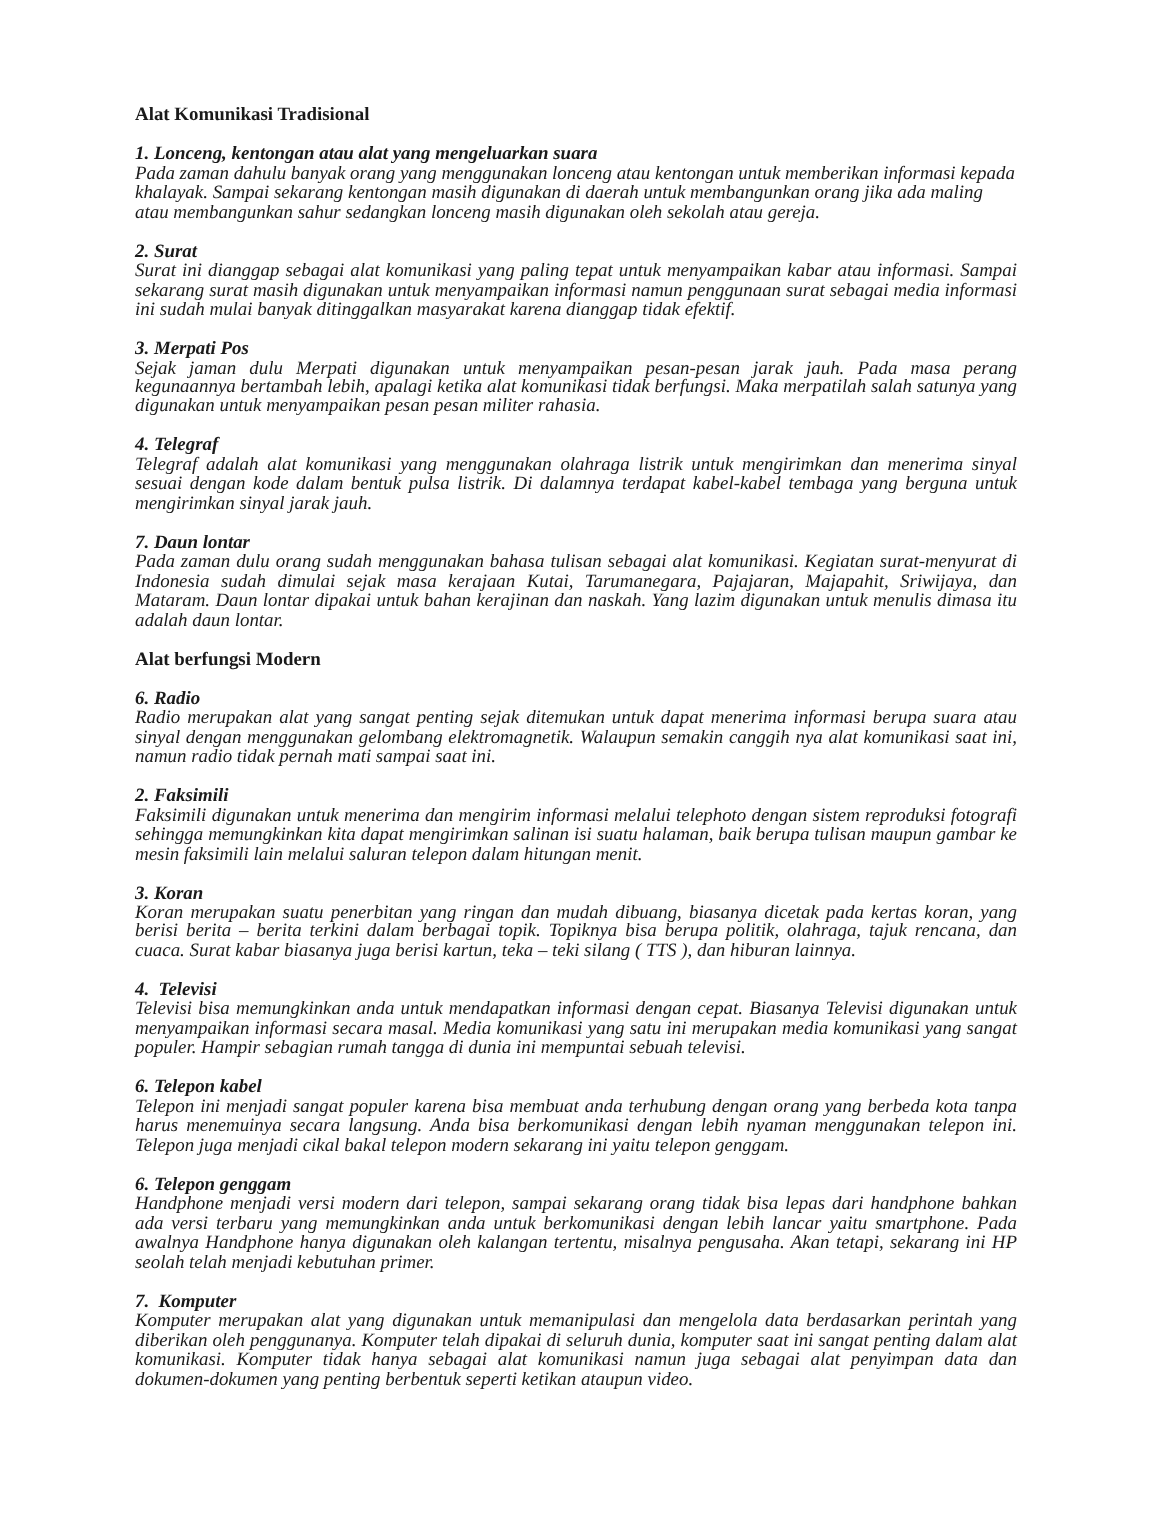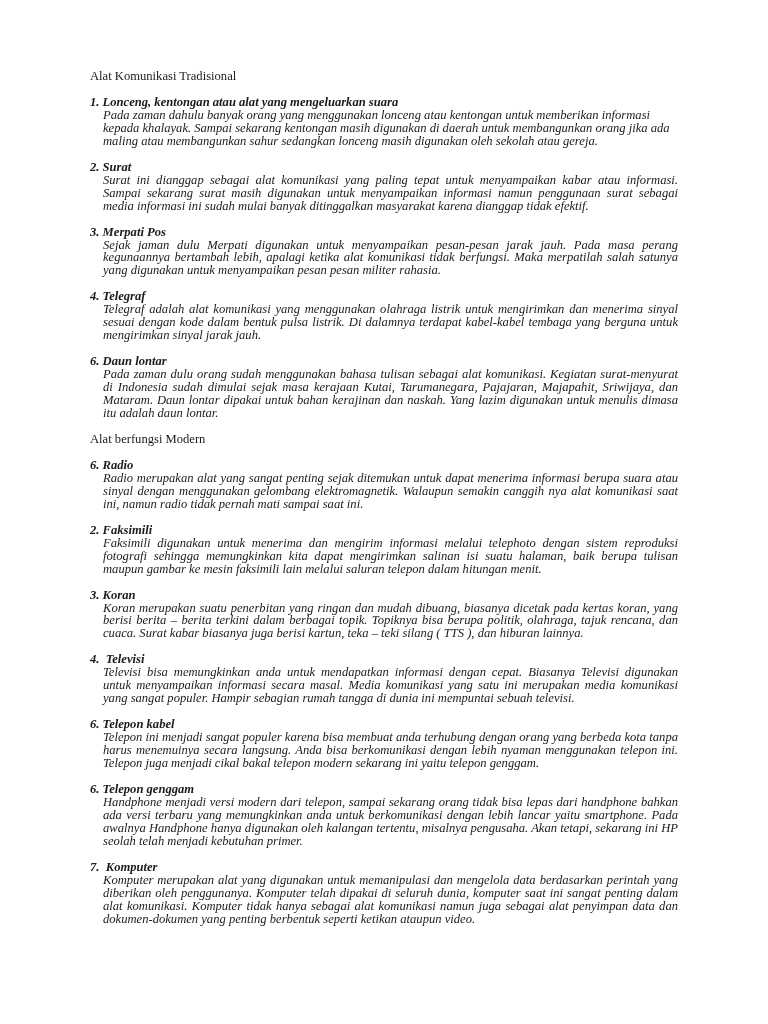--- a/index.html
+++ b/index.html
@@ -14,7 +14,7 @@
       line-height: 12.95px;
       color: #1a1a1a;
     }
-    .doc-title { font-weight: normal; margin: 0 0 13px 0; }
+    .doc-title { font-weight: bold; margin: 0 0 13px 0; }
     .section { margin: 0 0 13px 0; font-style: italic; }
     .item-heading { font-weight: bold; white-space: pre; }
     .item-body { text-align: justify; margin-left: 13px; }

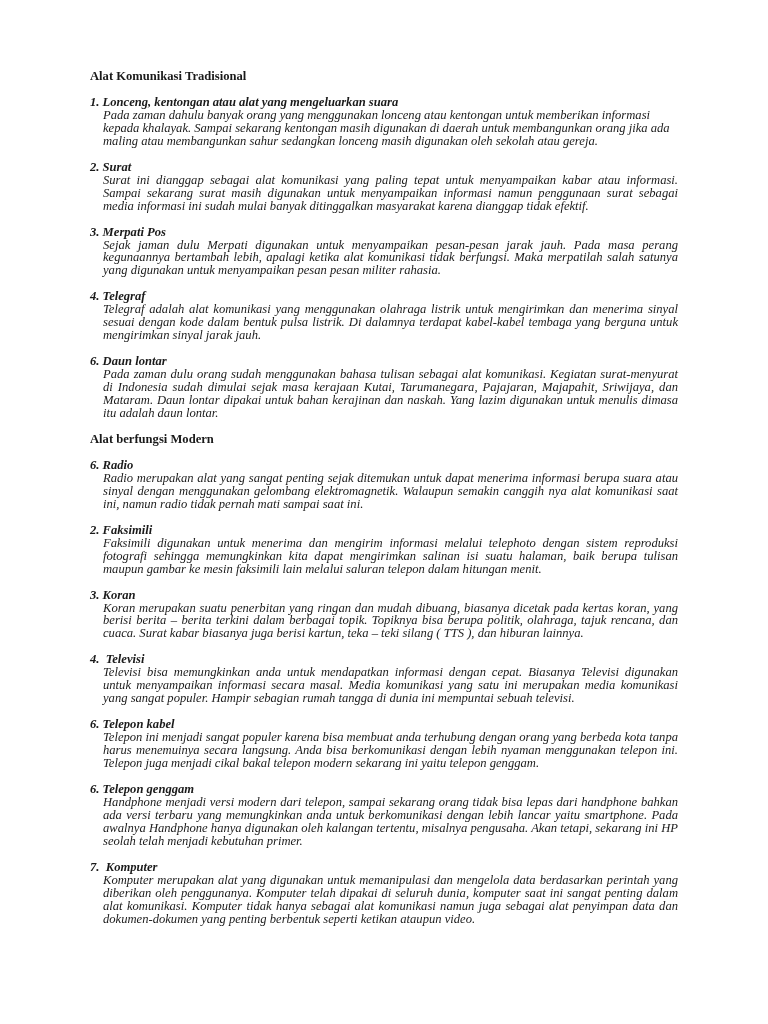--- a/index.html
+++ b/index.html
@@ -17,7 +17,7 @@
     .doc-title { font-weight: bold; margin: 0 0 13px 0; }
     .section { margin: 0 0 13px 0; font-style: italic; }
     .item-heading { font-weight: bold; white-space: pre; }
-    .item-body { text-align: justify; margin-left: 13px; }
+    .item-body { text-align: justify; }
     .item-body.left { text-align: left; }
   </style>
 </head>

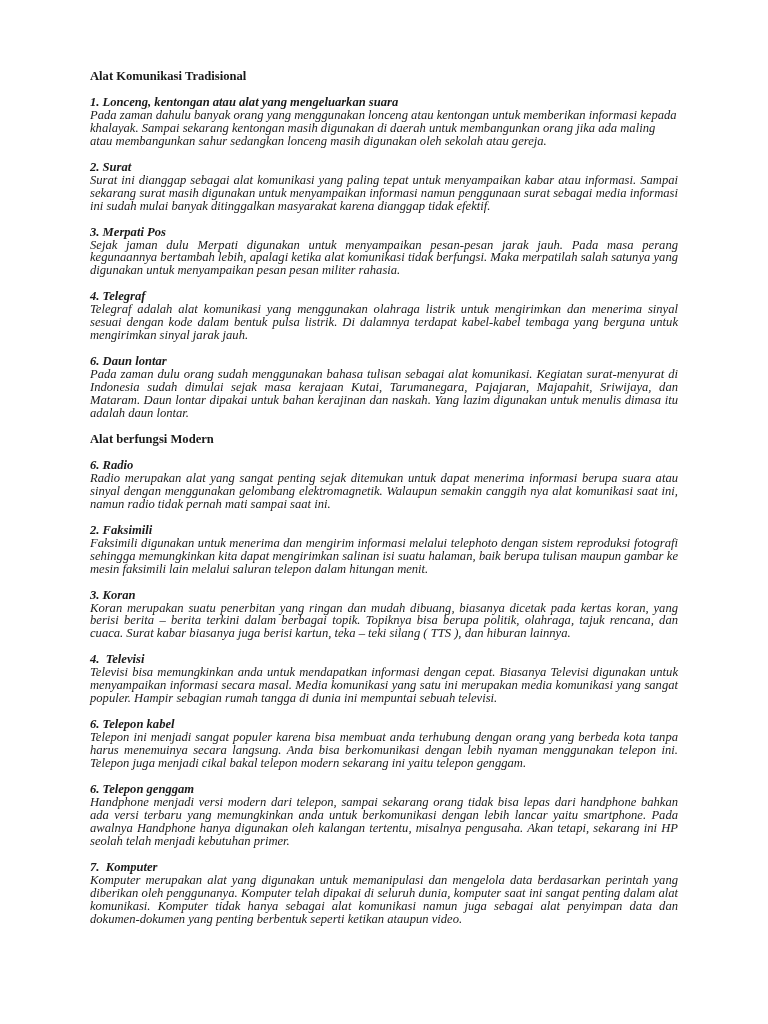--- a/index.html
+++ b/index.html
@@ -48,7 +48,7 @@
   </div>
 
   <div class="section">
-    <div class="item-heading">6. Daun lontar</div>
+    <div class="item-heading">7. Daun lontar</div>
     <div class="item-body">Pada zaman dulu orang sudah menggunakan bahasa tulisan sebagai alat komunikasi. Kegiatan surat-menyurat di Indonesia sudah dimulai sejak masa kerajaan Kutai, Tarumanegara, Pajajaran, Majapahit, Sriwijaya, dan Mataram. Daun lontar dipakai untuk bahan kerajinan dan naskah. Yang lazim digunakan untuk menulis dimasa itu adalah daun lontar.</div>
   </div>
 

